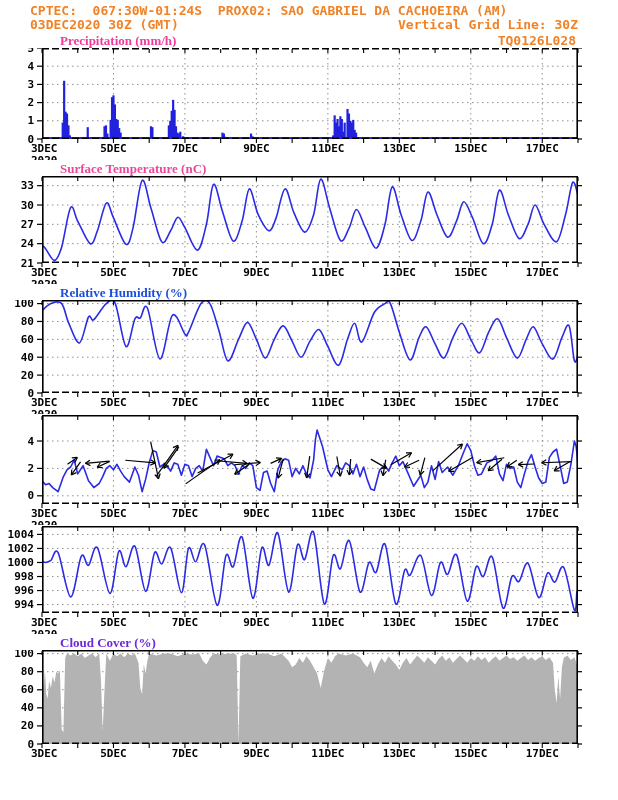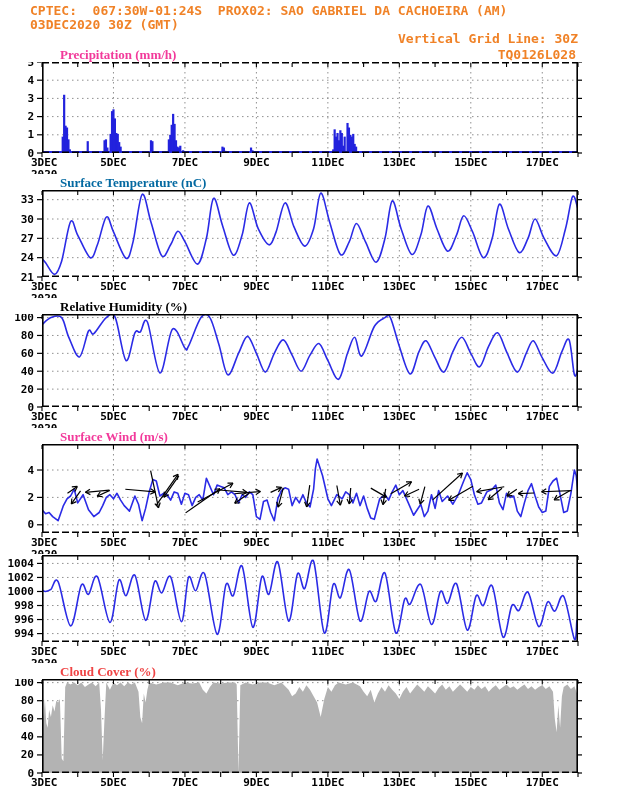--- a/index.html
+++ b/index.html
@@ -25,7 +25,7 @@
   <div class="hdr hdr-row" style="padding-top: 4px; color: rgb(240, 130, 39);">
     <span class="hdr-left">CPTEC:  067:30W-01:24S  PROX02: SAO GABRIEL DA CACHOEIRA (AM)</span>
   </div>
-  <div class="hdr hdr-row" style="color: rgb(240, 130, 39); flex-direction: column;">
+  <div class="hdr hdr-row" style="color: rgb(240, 130, 39);">
     <span class="hdr-left">03DEC2020 30Z (GMT)</span>
     <span class="hdr-right">Vertical Grid Line: 30Z</span>
   </div>

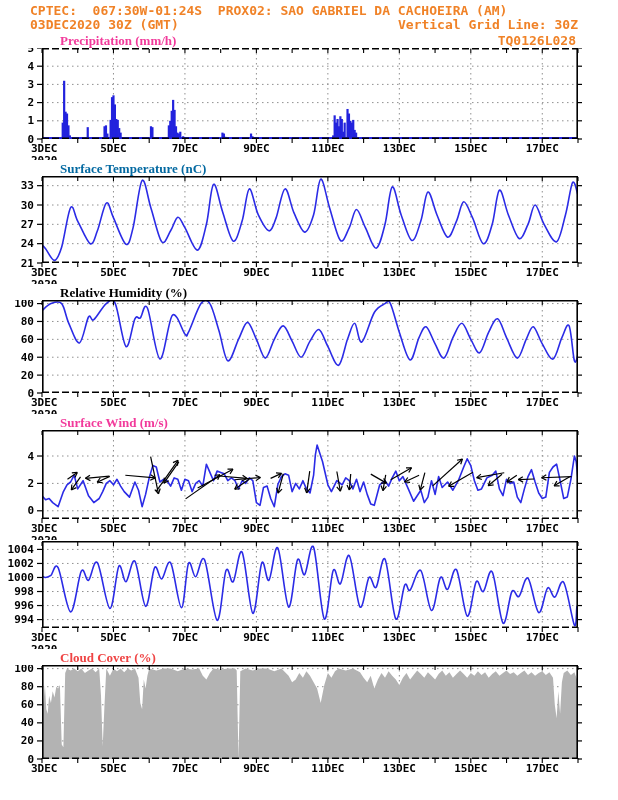--- a/index.html
+++ b/index.html
@@ -173,7 +173,7 @@
 
   <section class="panel">
     <div class="ptitle-row">
-      <span class="ptitle mag" style="color: #0369a1;">Surface Temperature (nC)</span>
+      <span class="ptitle mag" style="color: #ec4899;">Surface Temperature (nC)</span>
     </div>
     <svg width="618" height="108">
         <clipPath id="cp-temp">

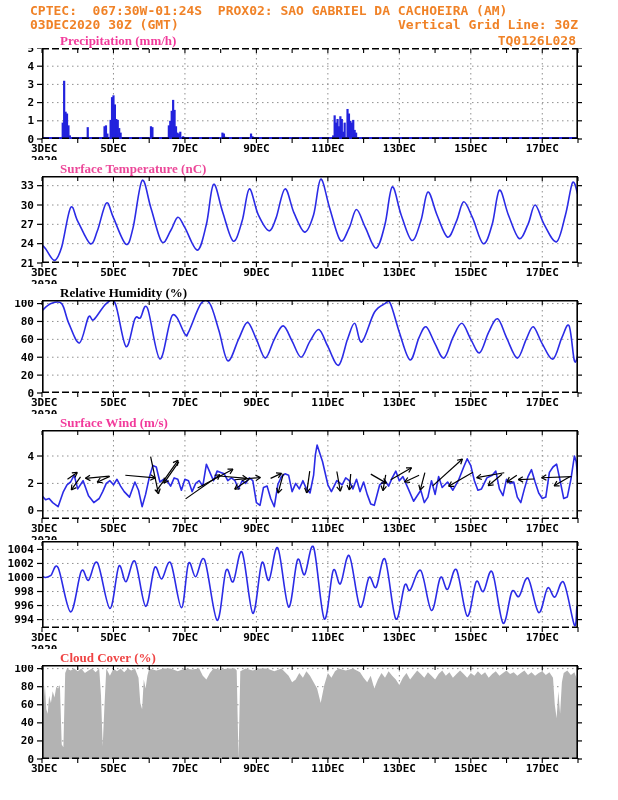--- a/index.html
+++ b/index.html
@@ -256,7 +256,7 @@
 
   <section class="panel">
     <div class="ptitle-row">
-      <span class="ptitle mag" style="color: #000000;">Relative Humidity (%)</span>
+      <span class="ptitle mag" style="color: #1d4ed8;">Relative Humidity (%)</span>
     </div>
     <svg width="618" height="114">
         <clipPath id="cp-rh">

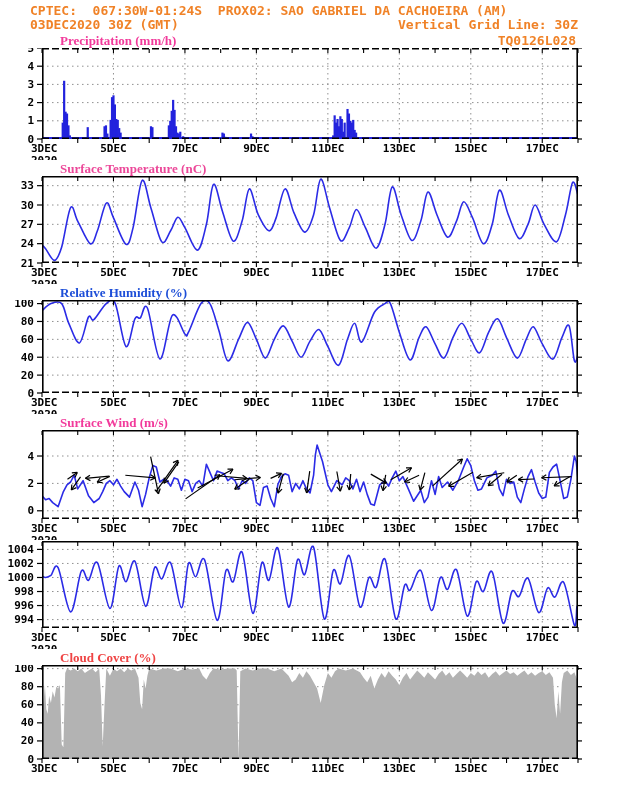--- a/index.html
+++ b/index.html
@@ -342,9 +342,6 @@
   </section>
 
   <section class="panel">
-    <div class="ptitle-row">
-      <span class="ptitle mag" style="color: rgb(242, 58, 155);">Surface Wind (m/s)</span>
-    </div>
     <svg width="618" height="110">
         <clipPath id="cp-wind">
           <rect x="42" y="0" width="536" height="89"></rect>

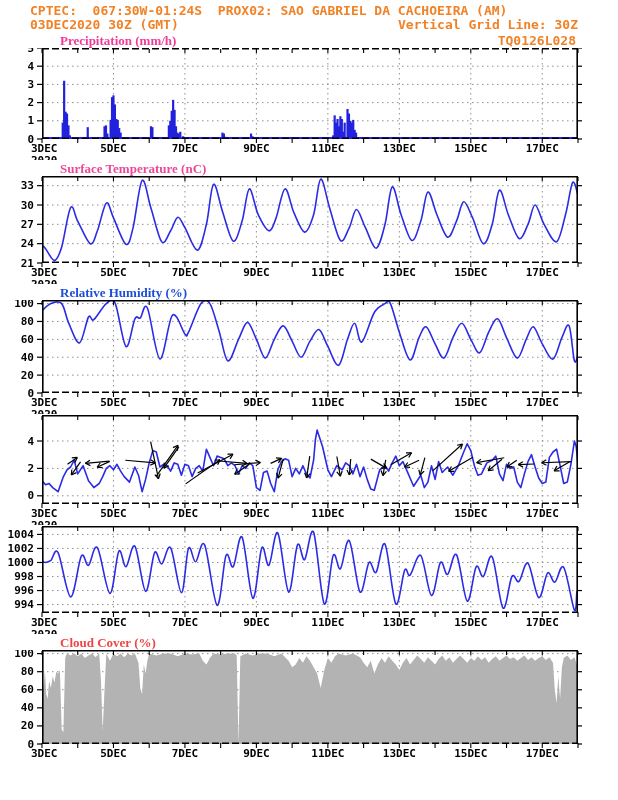--- a/index.html
+++ b/index.html
@@ -594,7 +594,7 @@
 
   <section class="panel">
     <div class="ptitle-row">
-      <span class="ptitle mag" style="color: #ef4444;">Cloud Cover (%)</span>
+      <span class="ptitle mag" style="color: #6d28d9;">Cloud Cover (%)</span>
     </div>
     <svg width="618" height="110">
         <clipPath id="cp-cloud">

